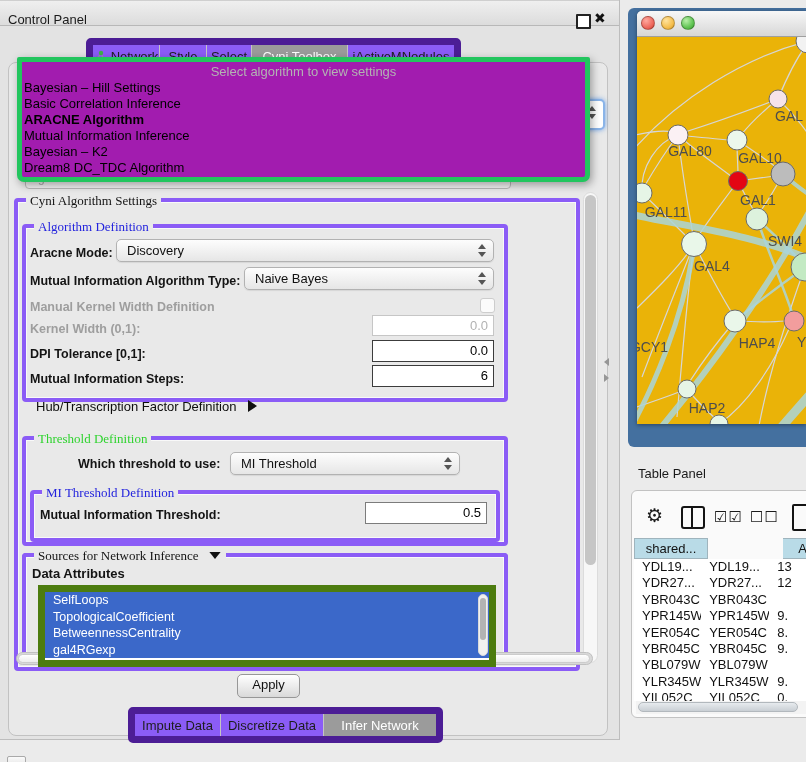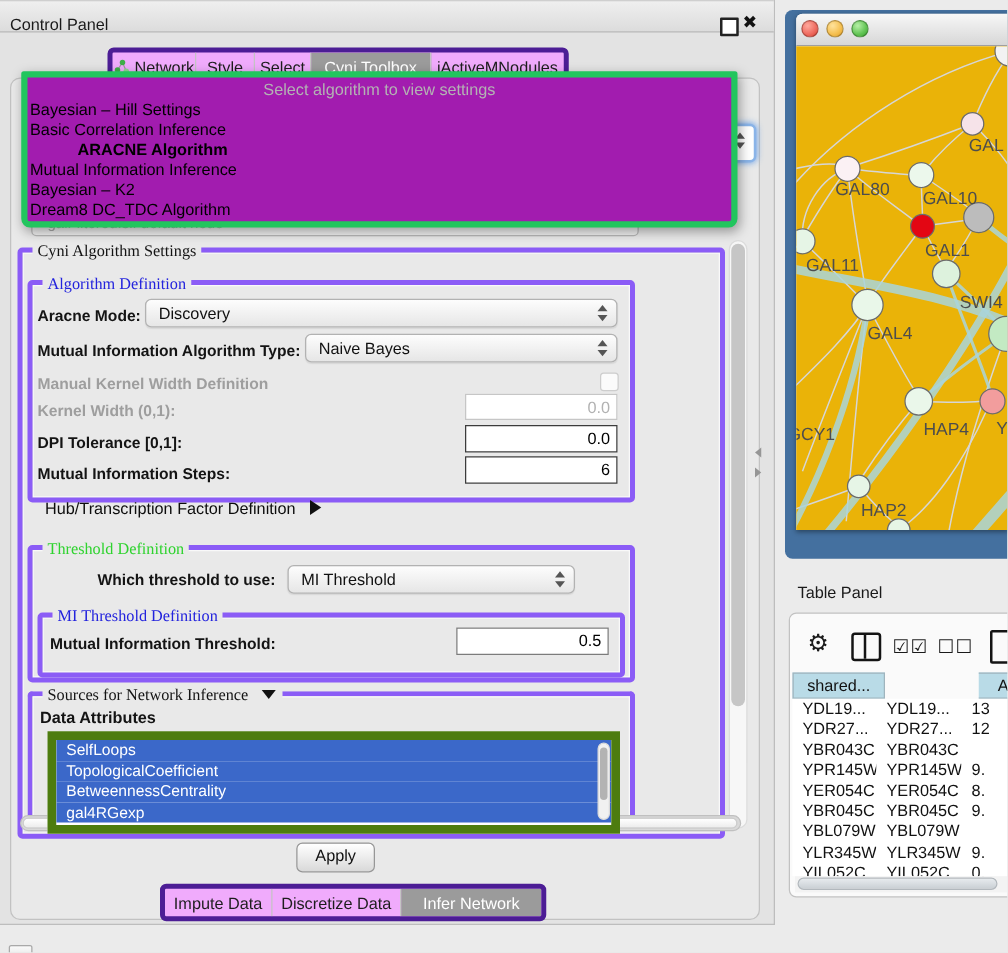--- a/index.html
+++ b/index.html
@@ -20,7 +20,7 @@
   #top-sep{left:375px;top:0;width:2px;height:8px;background:#8a8a8a;}
 
   
-  .tabbar{display:flex;background:#f0abfc;border:4px solid #4c1d95;border-radius:5px;overflow:hidden;height:22px;}
+  .tabbar{display:flex;background:#8b5cf6;border:7px solid #4c1d95;border-radius:5px;overflow:hidden;height:22px;}
   .tab{display:flex;align-items:center;justify-content:center;font-size:13px;color:#1d1d1d;
        border-right:1px solid #c4c4c4;box-sizing:border-box;white-space:nowrap;}
   .tab:last-child{border-right:none;}

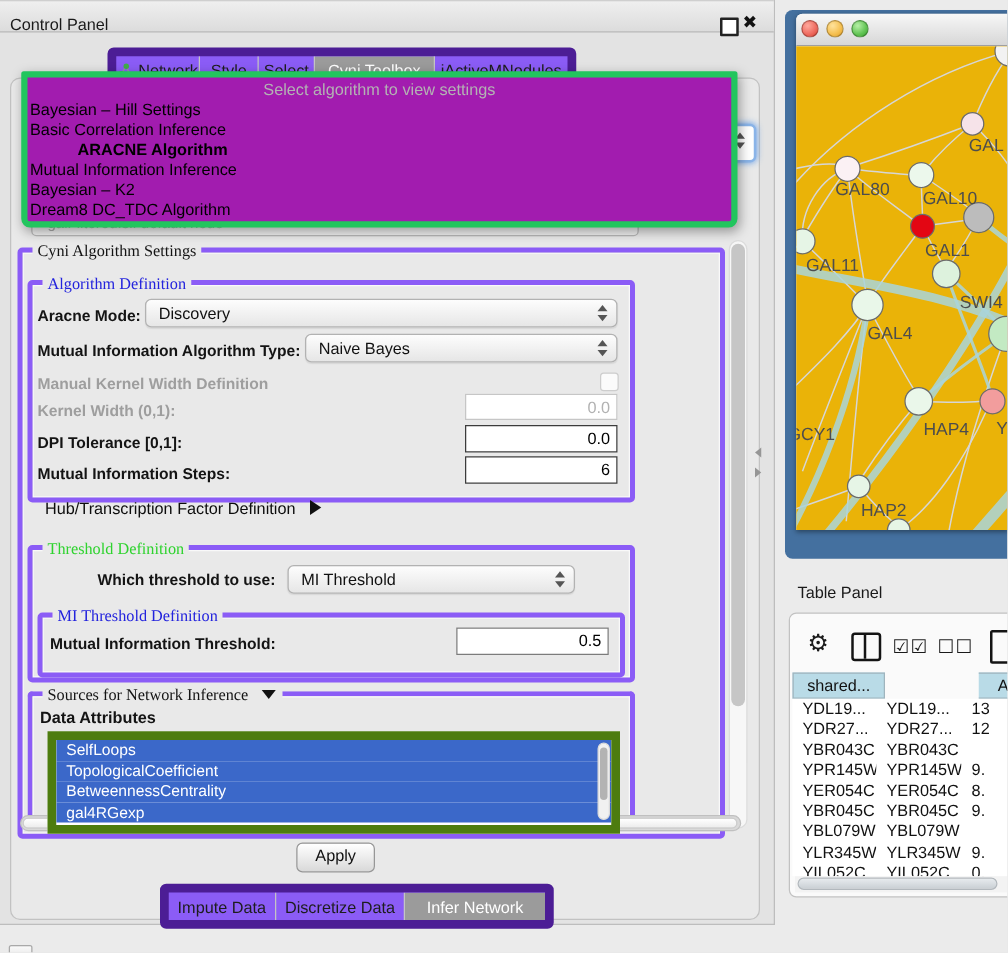--- a/index.html
+++ b/index.html
@@ -44,7 +44,7 @@
               border-radius:2px 2px 7px 7px;box-shadow:2px 3px 9px rgba(0,0,0,.35);z-index:10;overflow:hidden;}
   #algo-placeholder{text-align:center;color:#b3b3b3;font-size:13px;line-height:16px;margin-top:2px;}
   .algo-item{font-size:13px;line-height:16px;padding-left:2px;color:#000;white-space:nowrap;}
-  .algo-item.bold{font-weight:bold;margin-left:38px;}
+  .algo-item.bold{font-weight:bold;}
 
   
   .groupbox{position:absolute;border:4px solid #8b5cf6;border-radius:4px;

